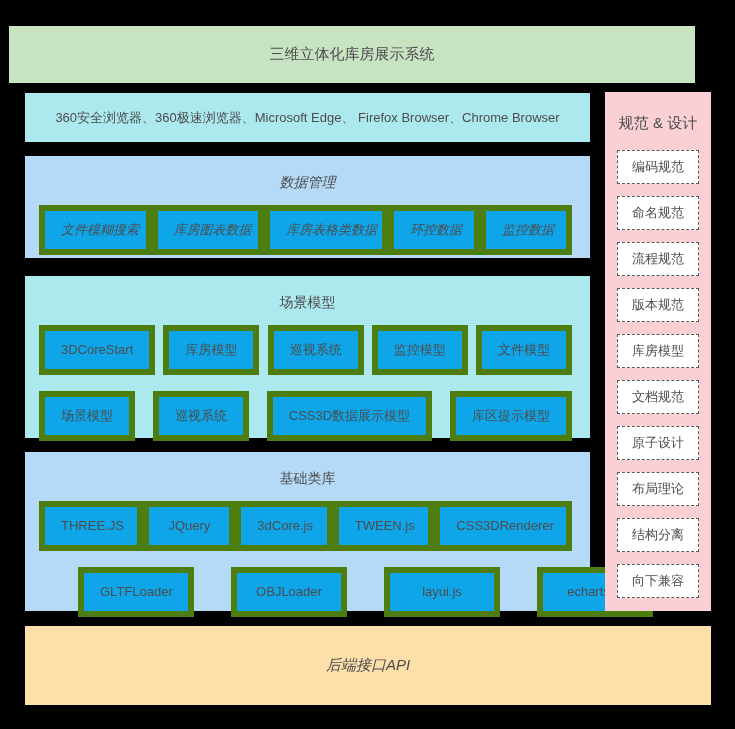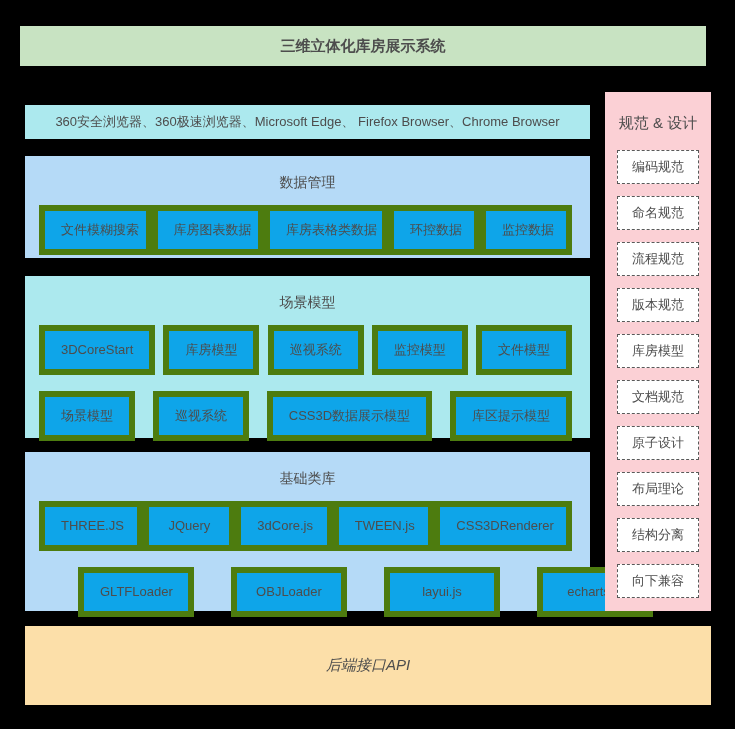--- a/index.html
+++ b/index.html
@@ -16,7 +16,7 @@
     display: flex; align-items: center; justify-content: center;
     font-size: 15px;
   }
-  #top-banner    { left: 20px; top: 26px;  width: 686px; height: 40px; background: var(--green); font-weight: bold; }
+  #top-banner    { left: 9px; top: 26px;  width: 686px; height: 57px; background: var(--green); }
   #browser-bar   { left: 25px; top: 105px;  width: 565px; height: 34px; background: var(--cyan); font-size: 13px; }
   #footer-banner { left: 25px; top: 626px; width: 686px; height: 79px; background: var(--orange); font-style: italic; }
 

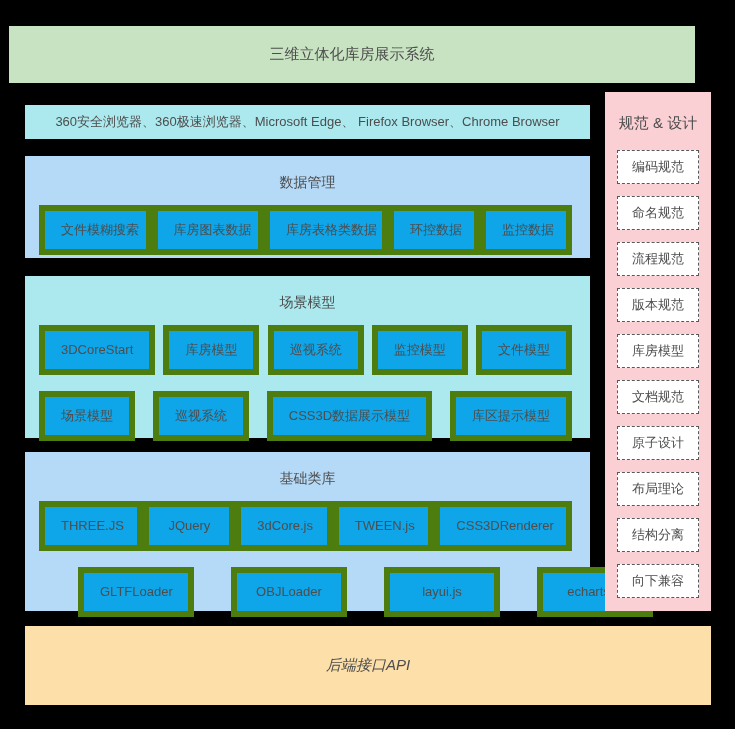--- a/index.html
+++ b/index.html
@@ -17,7 +17,7 @@
     font-size: 15px;
   }
   #top-banner    { left: 9px; top: 26px;  width: 686px; height: 57px; background: var(--green); }
-  #browser-bar   { left: 25px; top: 105px;  width: 565px; height: 34px; background: var(--cyan); font-size: 13px; }
+  #browser-bar   { left: 25px; top: 93px;  width: 565px; height: 49px; background: var(--cyan); font-size: 13px; }
   #footer-banner { left: 25px; top: 626px; width: 686px; height: 79px; background: var(--orange); font-style: italic; }
 
   .block { left: 25px; width: 565px; padding-top: 13px; }

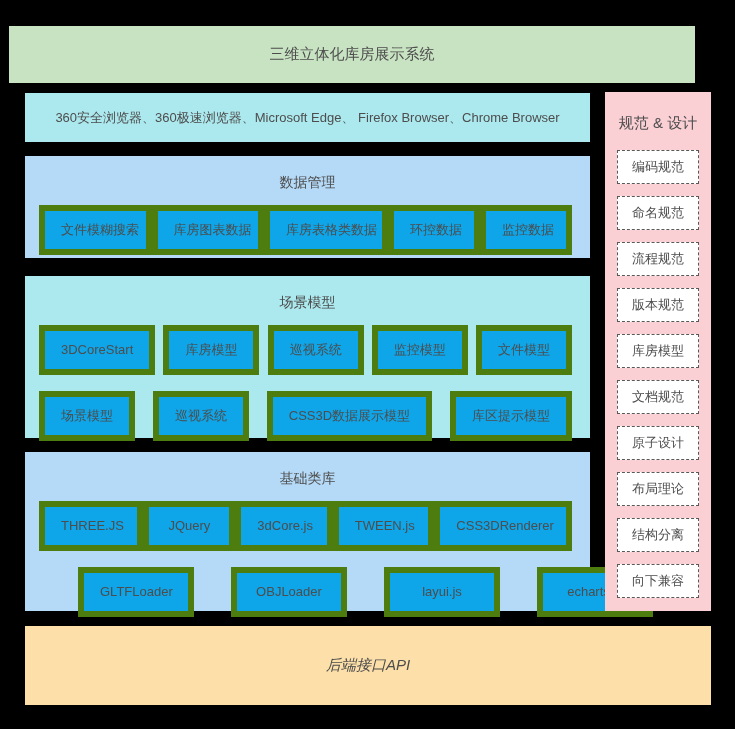--- a/index.html
+++ b/index.html
@@ -23,7 +23,7 @@
   .block { left: 25px; width: 565px; padding-top: 13px; }
   .bg-blue { background: var(--blue); }
   .bg-cyan { background: var(--cyan); }
-  #block-data  { top: 156px; height: 102px; }
+  #block-data  { top: 156px; height: 102px; font-style: italic; }
   #block-scene { top: 276px; height: 162px; }
   #block-base  { top: 452px; height: 159px; }
 

